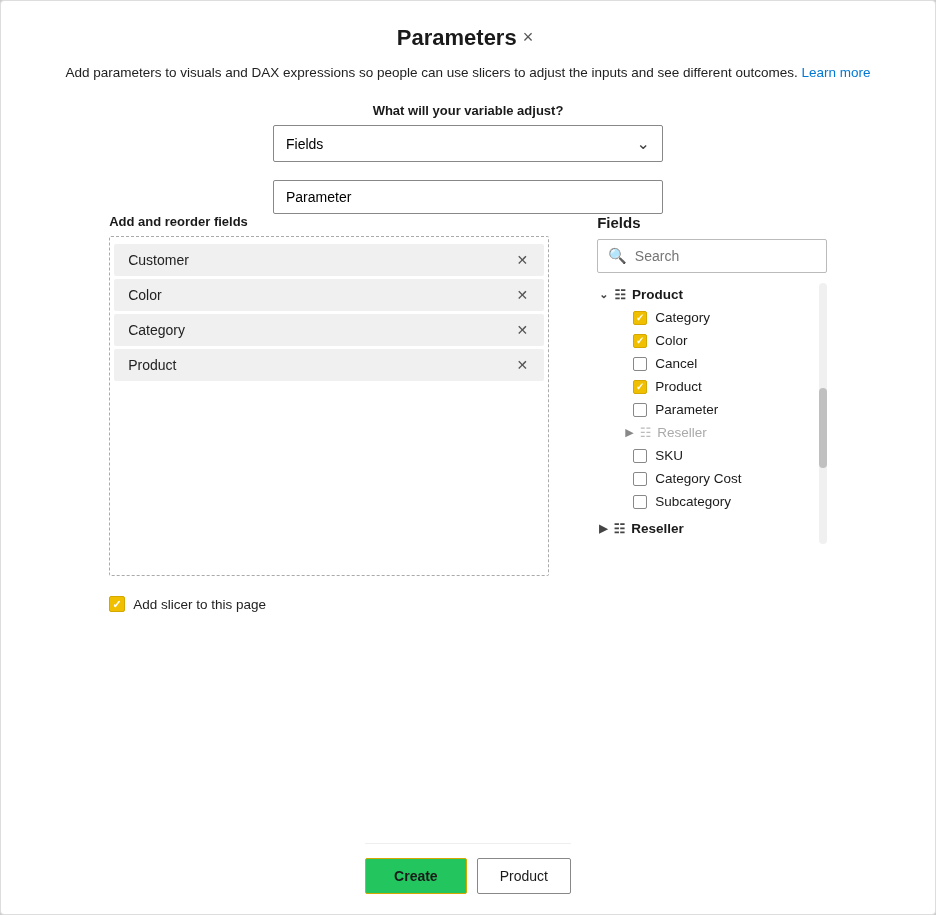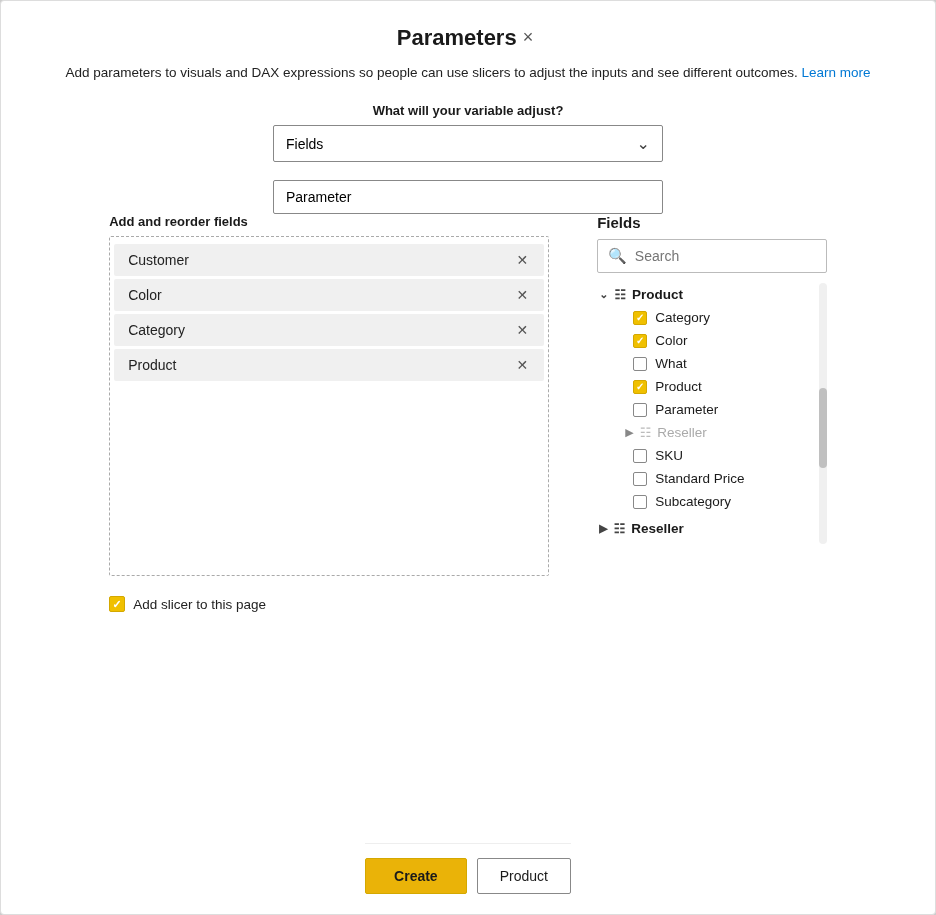--- a/index.html
+++ b/index.html
@@ -381,7 +381,7 @@
 
             <div class="tree-item">
               <div class="checkbox"></div>
-              <span class="tree-item-label">What</span>
+              <span class="tree-item-label">Cancel</span>
             </div>
 
             <div class="tree-item">

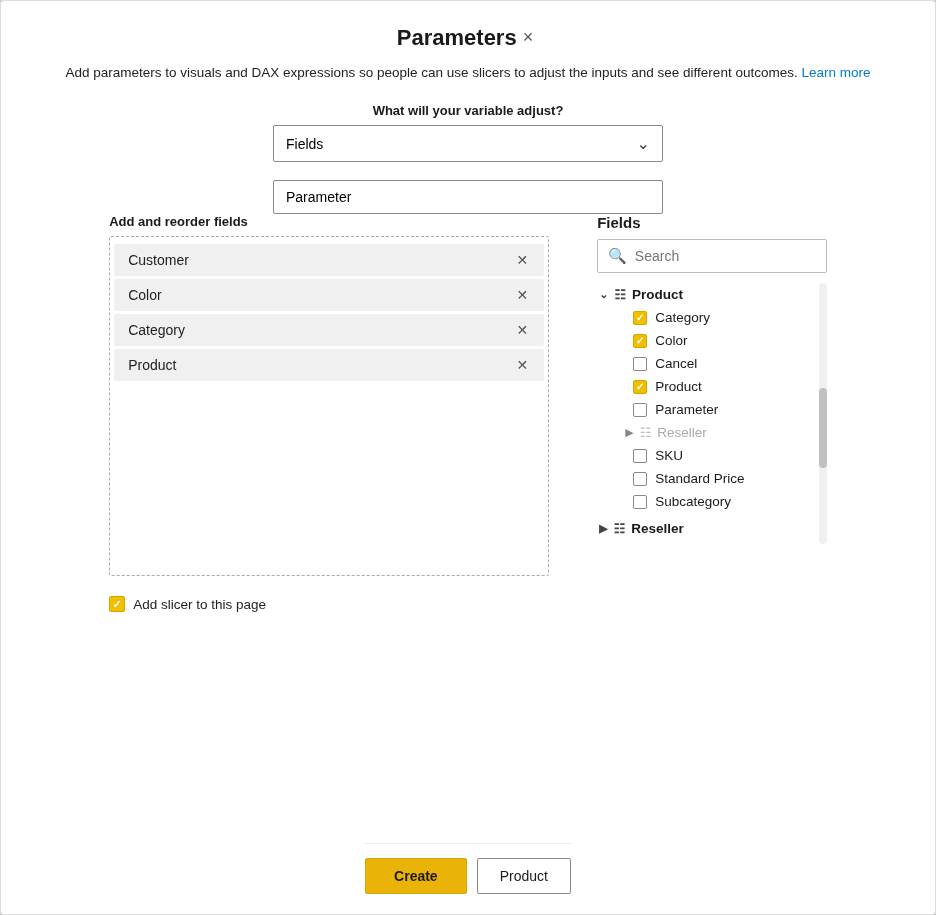--- a/index.html
+++ b/index.html
@@ -407,7 +407,7 @@
 
             <div class="tree-item">
               <div class="checkbox"></div>
-              <span class="tree-item-label">Standard Price</span>
+              <span class="tree-item-label">Category Cost</span>
             </div>
 
             <div class="tree-item">

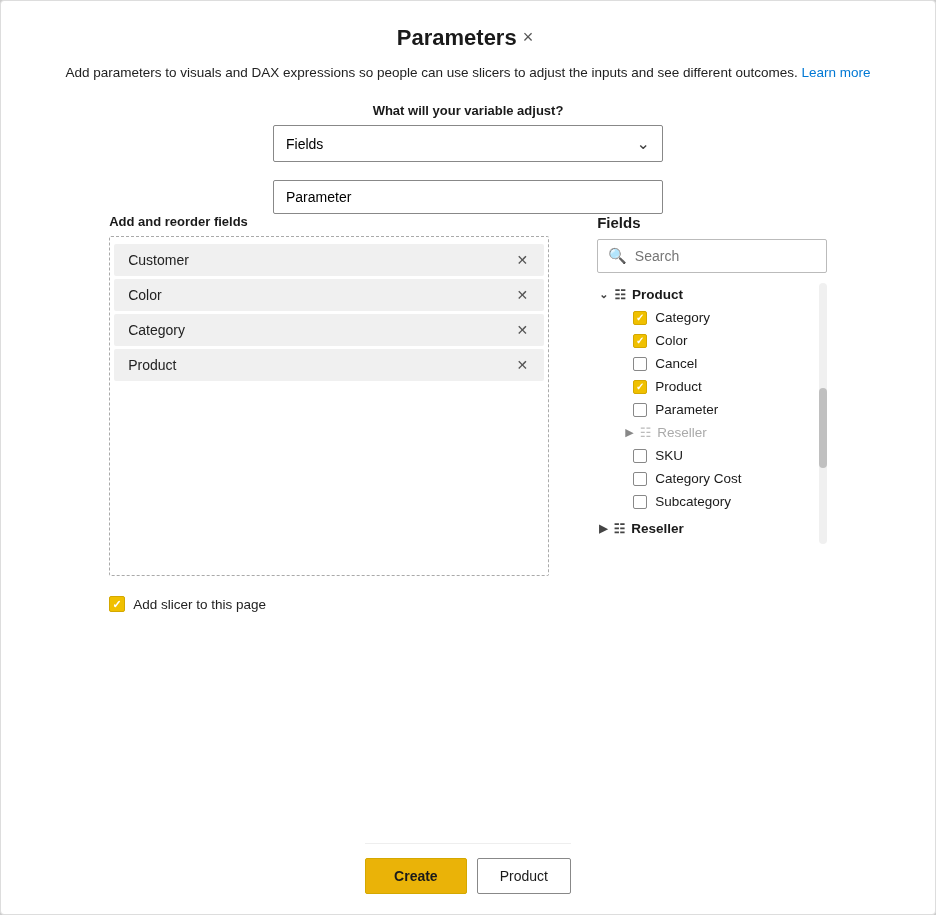--- a/index.html
+++ b/index.html
@@ -274,7 +274,7 @@
       border-top: 1px solid #eee;
     }
     .btn-create {
-      background: #eab308;
+      background: #22c55e;
       border: 1px solid #d4a800;
       color: #1a1a1a;
       font-size: 14px;

